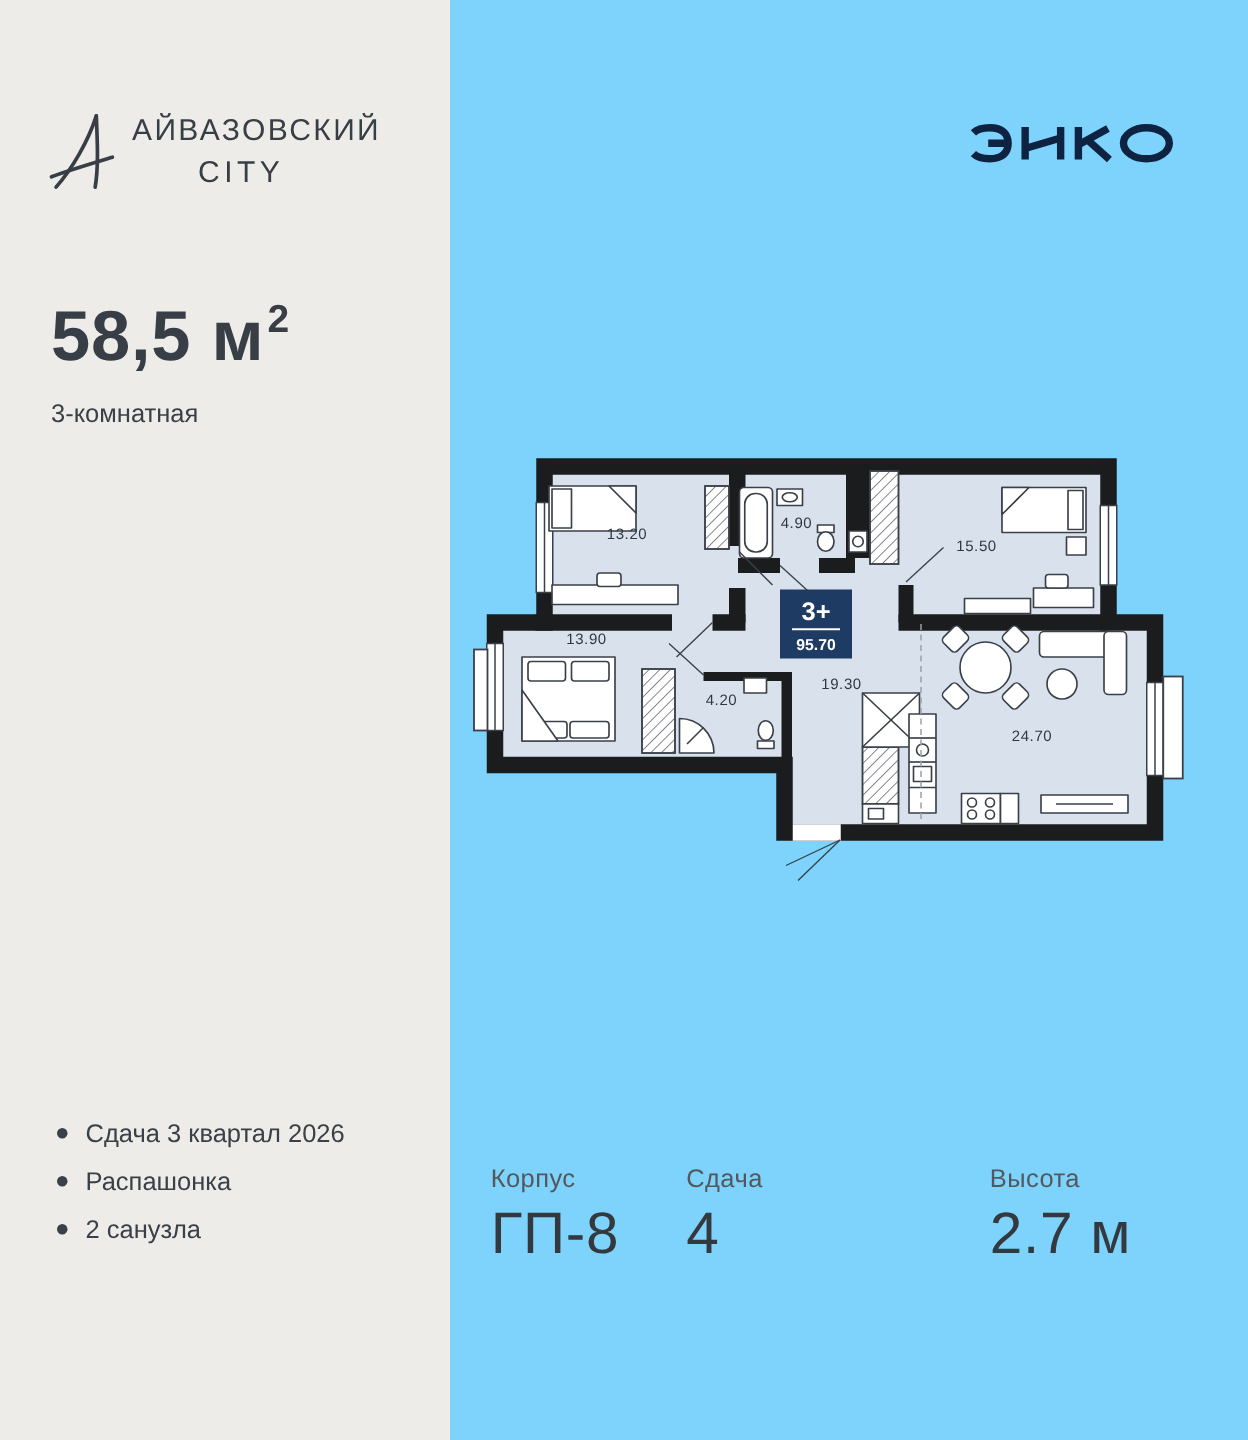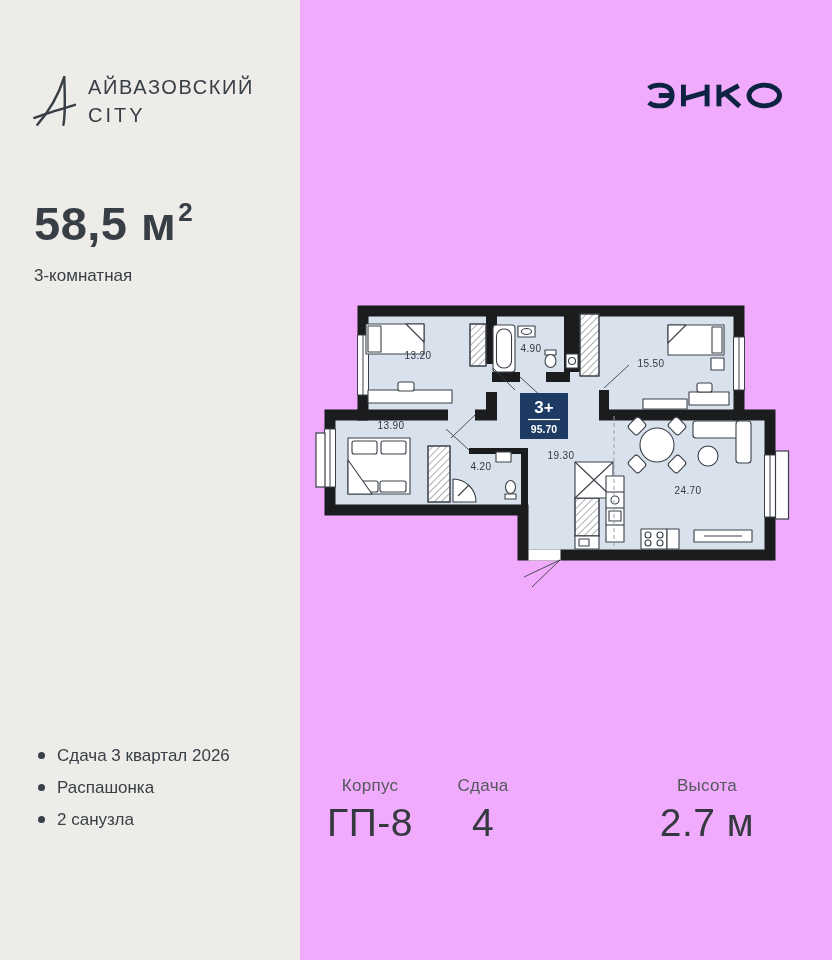--- a/index.html
+++ b/index.html
@@ -3,7 +3,7 @@
 <meta charset="utf-8">
 <style>
   html,body{margin:0;padding:0;background:#fff;}
-  .canvas{position:relative;width:832px;height:960px;background:#f0abfc;overflow:hidden;
+  .canvas{position:relative;width:832px;height:960px;background:#7dd3fc;overflow:hidden;
           font-family:"Liberation Sans","DejaVu Sans",sans-serif;}
   .sidebar{position:absolute;left:0;top:0;width:300px;height:960px;background:#EDECE8;}
   

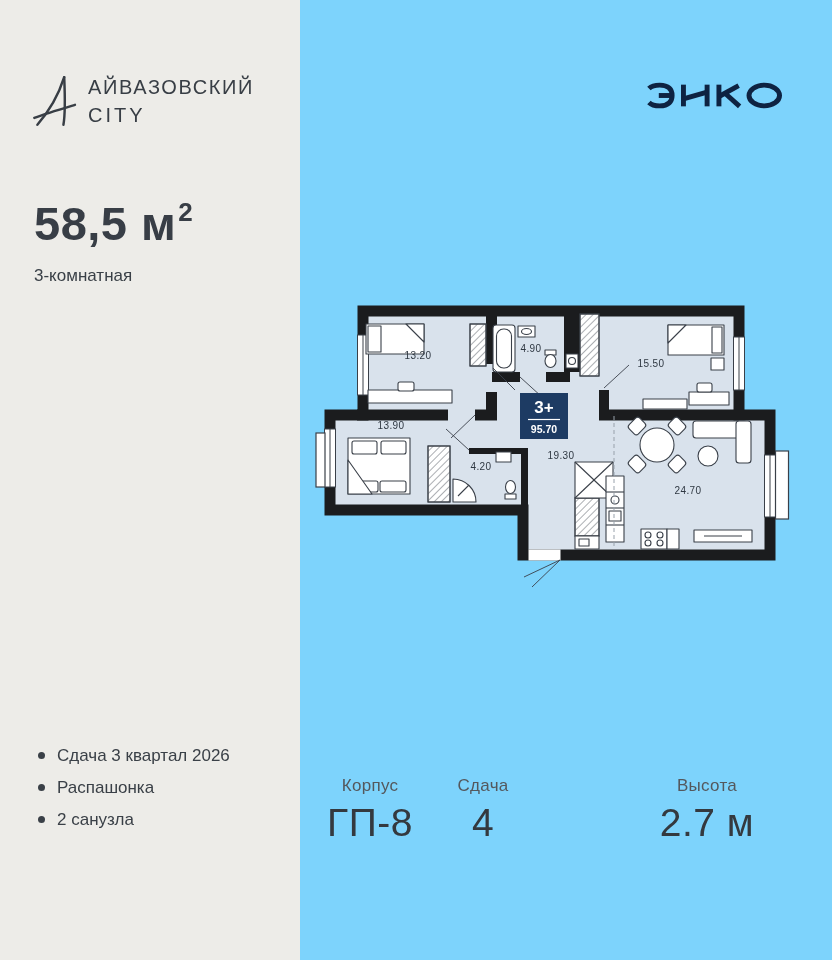--- a/index.html
+++ b/index.html
@@ -11,7 +11,7 @@
   .brand-icon{position:absolute;left:0;top:0;}
   .brand-text{position:absolute;left:56px;top:8px;color:#383E45;}
   .brand-line1{font-size:20px;letter-spacing:1.6px;font-weight:500;}
-  .brand-line2{font-size:20px;letter-spacing:3px;font-weight:500;margin-top:5px;}
+  .brand-line2{font-size:20px;letter-spacing:3px;font-weight:500;margin-top:5px;margin-left:44px;}
   
   .area-line{position:absolute;left:34px;top:196px;color:#383E46;font-weight:700;font-size:47px;letter-spacing:0.5px;}
   .area-sup{font-size:26px;font-weight:700;position:relative;top:-19px;left:2px;}

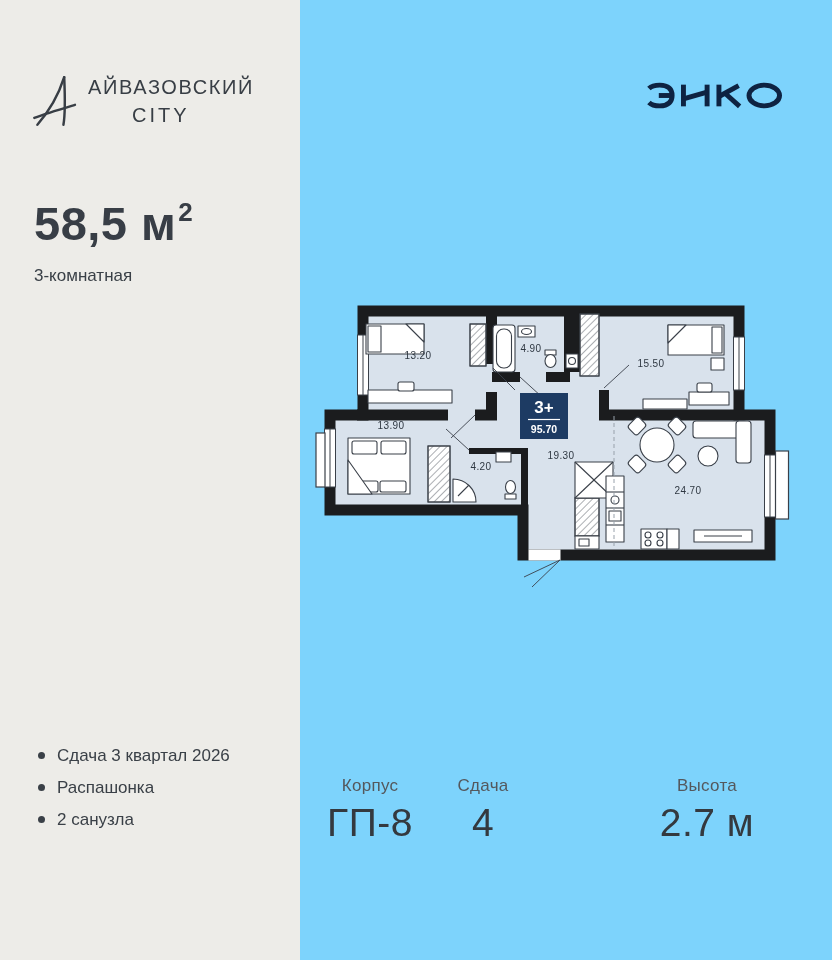--- a/index.html
+++ b/index.html
@@ -25,7 +25,7 @@
   
   .plan{position:absolute;left:312px;top:298px;}
   
-  .spec{position:absolute;top:776px;transform:translateX(-50%);text-align:center;white-space:nowrap;}
+  .spec{position:absolute;top:776px;transform:translateX(-50%);white-space:nowrap;}
   .spec-label{font-size:17px;color:#54585D;letter-spacing:0.3px;}
   .spec-value{font-size:39px;color:#34393F;font-weight:500;margin-top:5px;letter-spacing:0.5px;}
   

